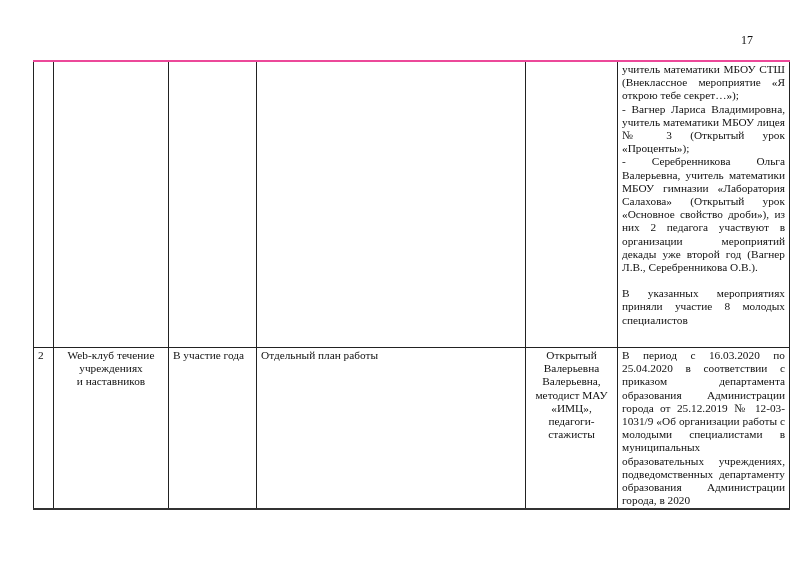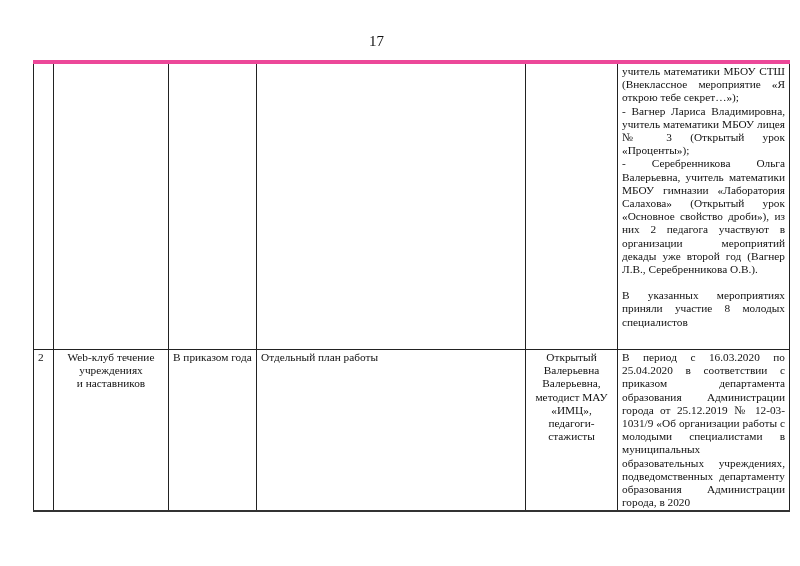--- a/index.html
+++ b/index.html
@@ -5,8 +5,8 @@
   html, body { margin:0; padding:0; background:#ffffff; }
   body { width:800px; height:566px; position:relative; overflow:hidden;
          font-family:"Liberation Serif", "DejaVu Serif", serif; color:#111; }
-  .page-num { position:absolute; top:33px; left:0; width:753px; text-align:center;
-              font-size:15px; }
+  .page-num { position:absolute; top:33px; left:0; width:753px; text-align:right;
+              font-size:12px; }
   table.doc { position:absolute; left:33px; top:60px; width:756px;
               border-collapse:collapse; table-layout:fixed; font-size:11.3px; line-height:13.2px; }
   table.doc td { border:1px solid #222; vertical-align:top; padding:1px 4px; }

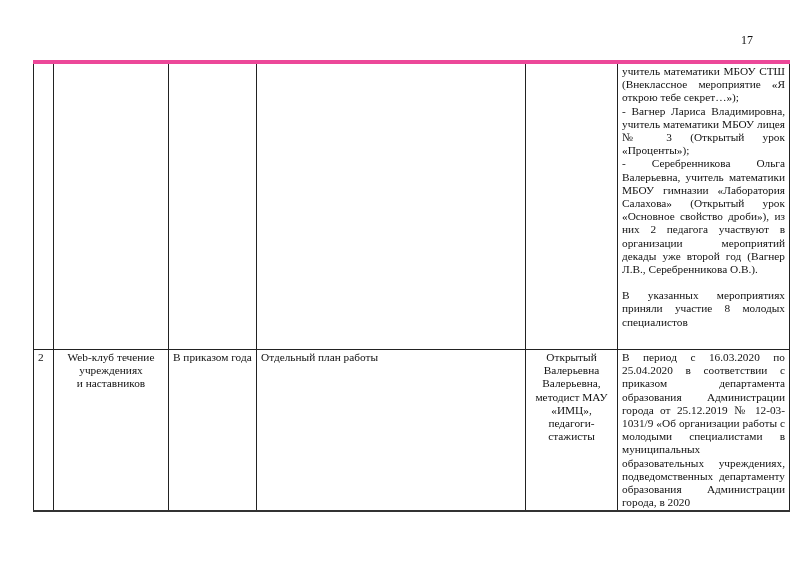--- a/index.html
+++ b/index.html
@@ -10,7 +10,7 @@
   table.doc { position:absolute; left:33px; top:60px; width:756px;
               border-collapse:collapse; table-layout:fixed; font-size:11.3px; line-height:13.2px; }
   table.doc td { border:1px solid #222; vertical-align:top; padding:1px 4px; }
-  table.doc tr.r1 td { border-top:4px solid #ec4899; }
+  table.doc tr.r1 td { border-top:2px solid #ec4899; }
   table.doc tr.r2 td { border-bottom:2px solid #333; }
   .c1 { width:20px; }
   .c2 { width:115px; }

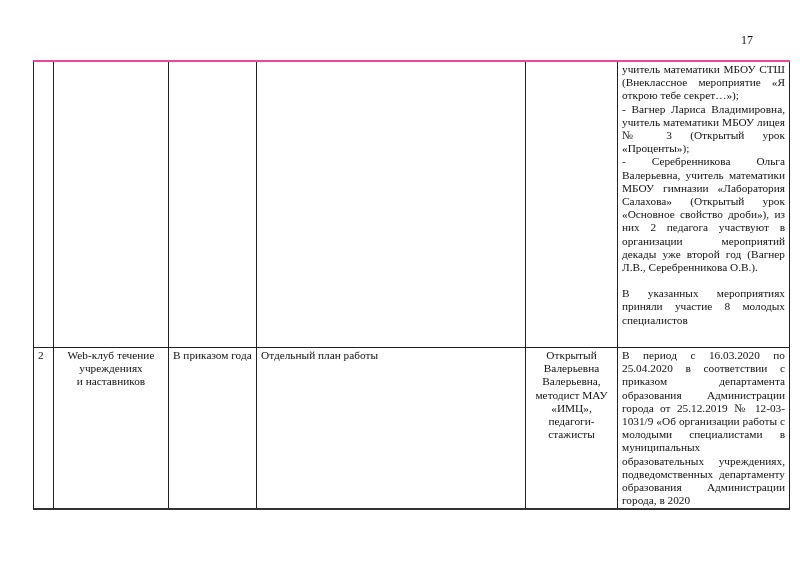--- a/index.html
+++ b/index.html
@@ -61,7 +61,7 @@
       <div>учреждениях</div>
       <div>и наставников</div>
     </td>
-    <td>В приказом года</td>
+    <td>В участие года</td>
     <td>Отдельный план работы</td>
     <td class="center">
       <div>Открытый</div>

